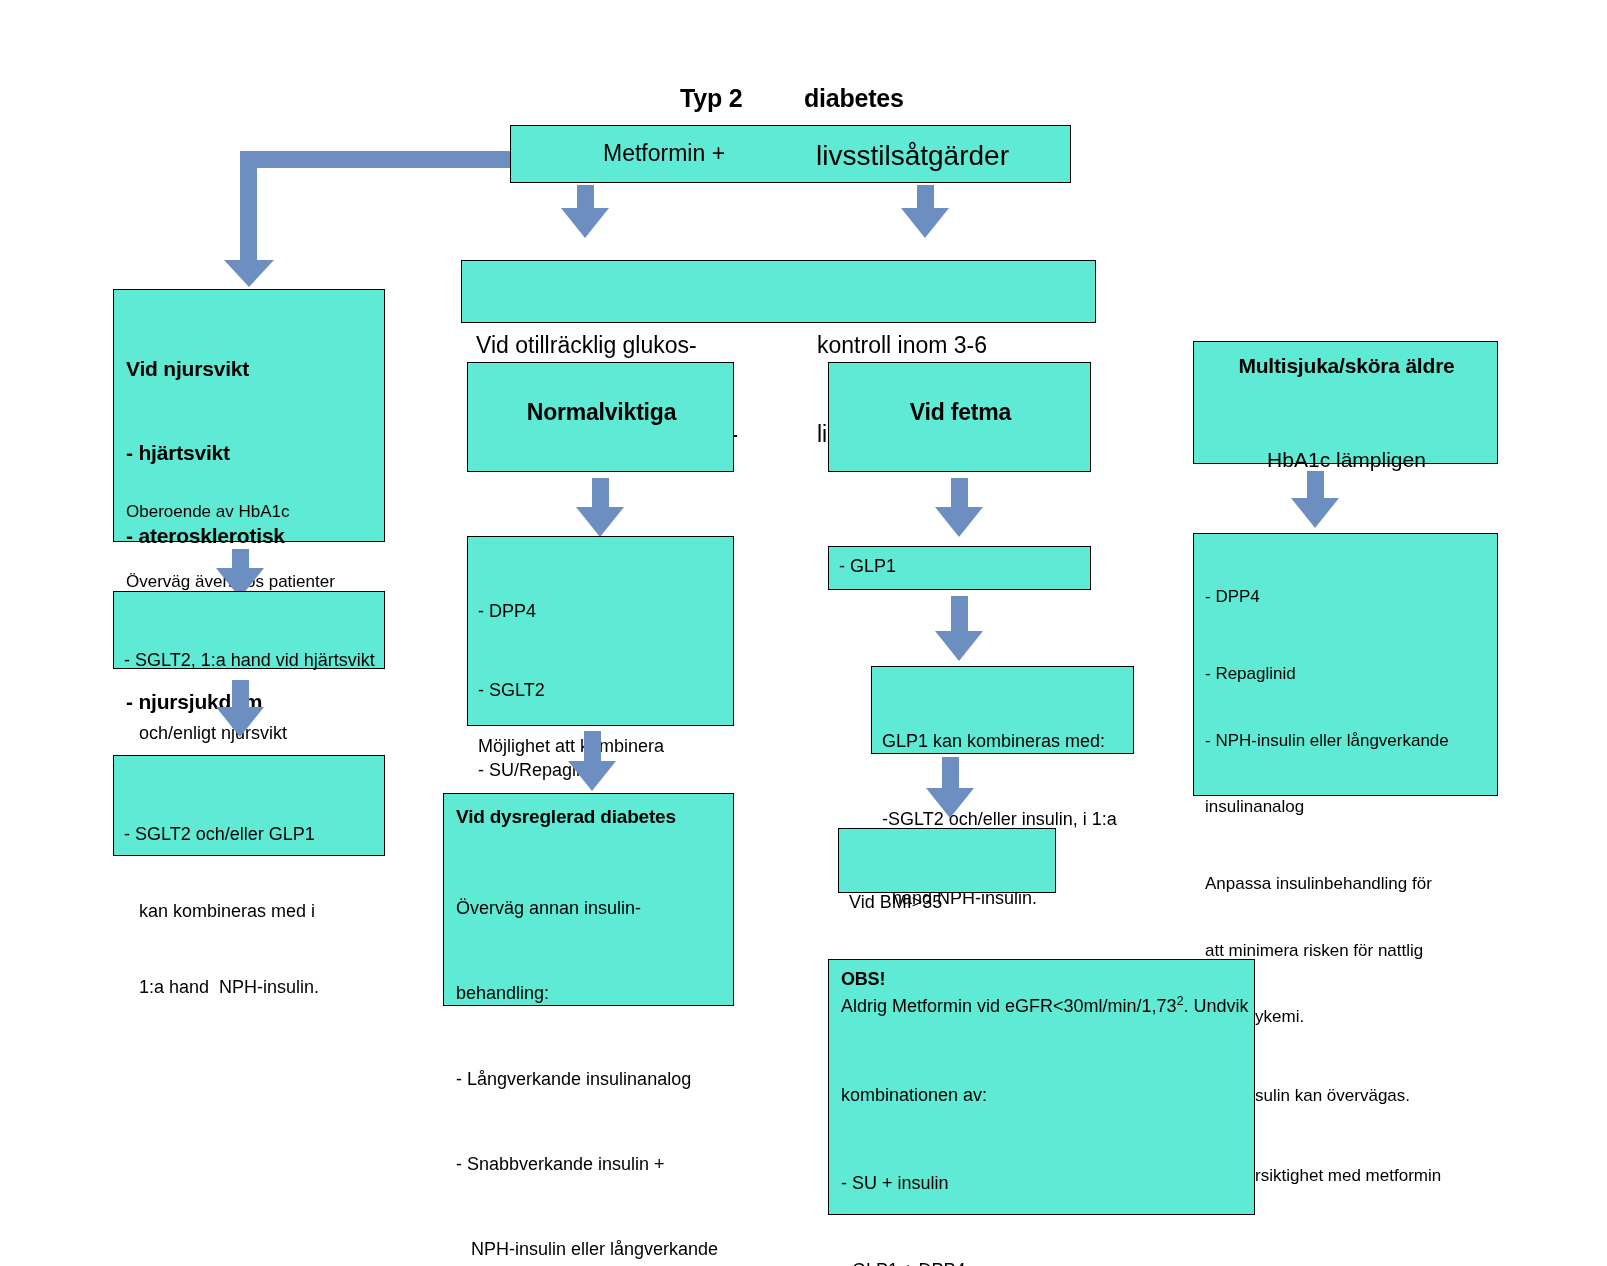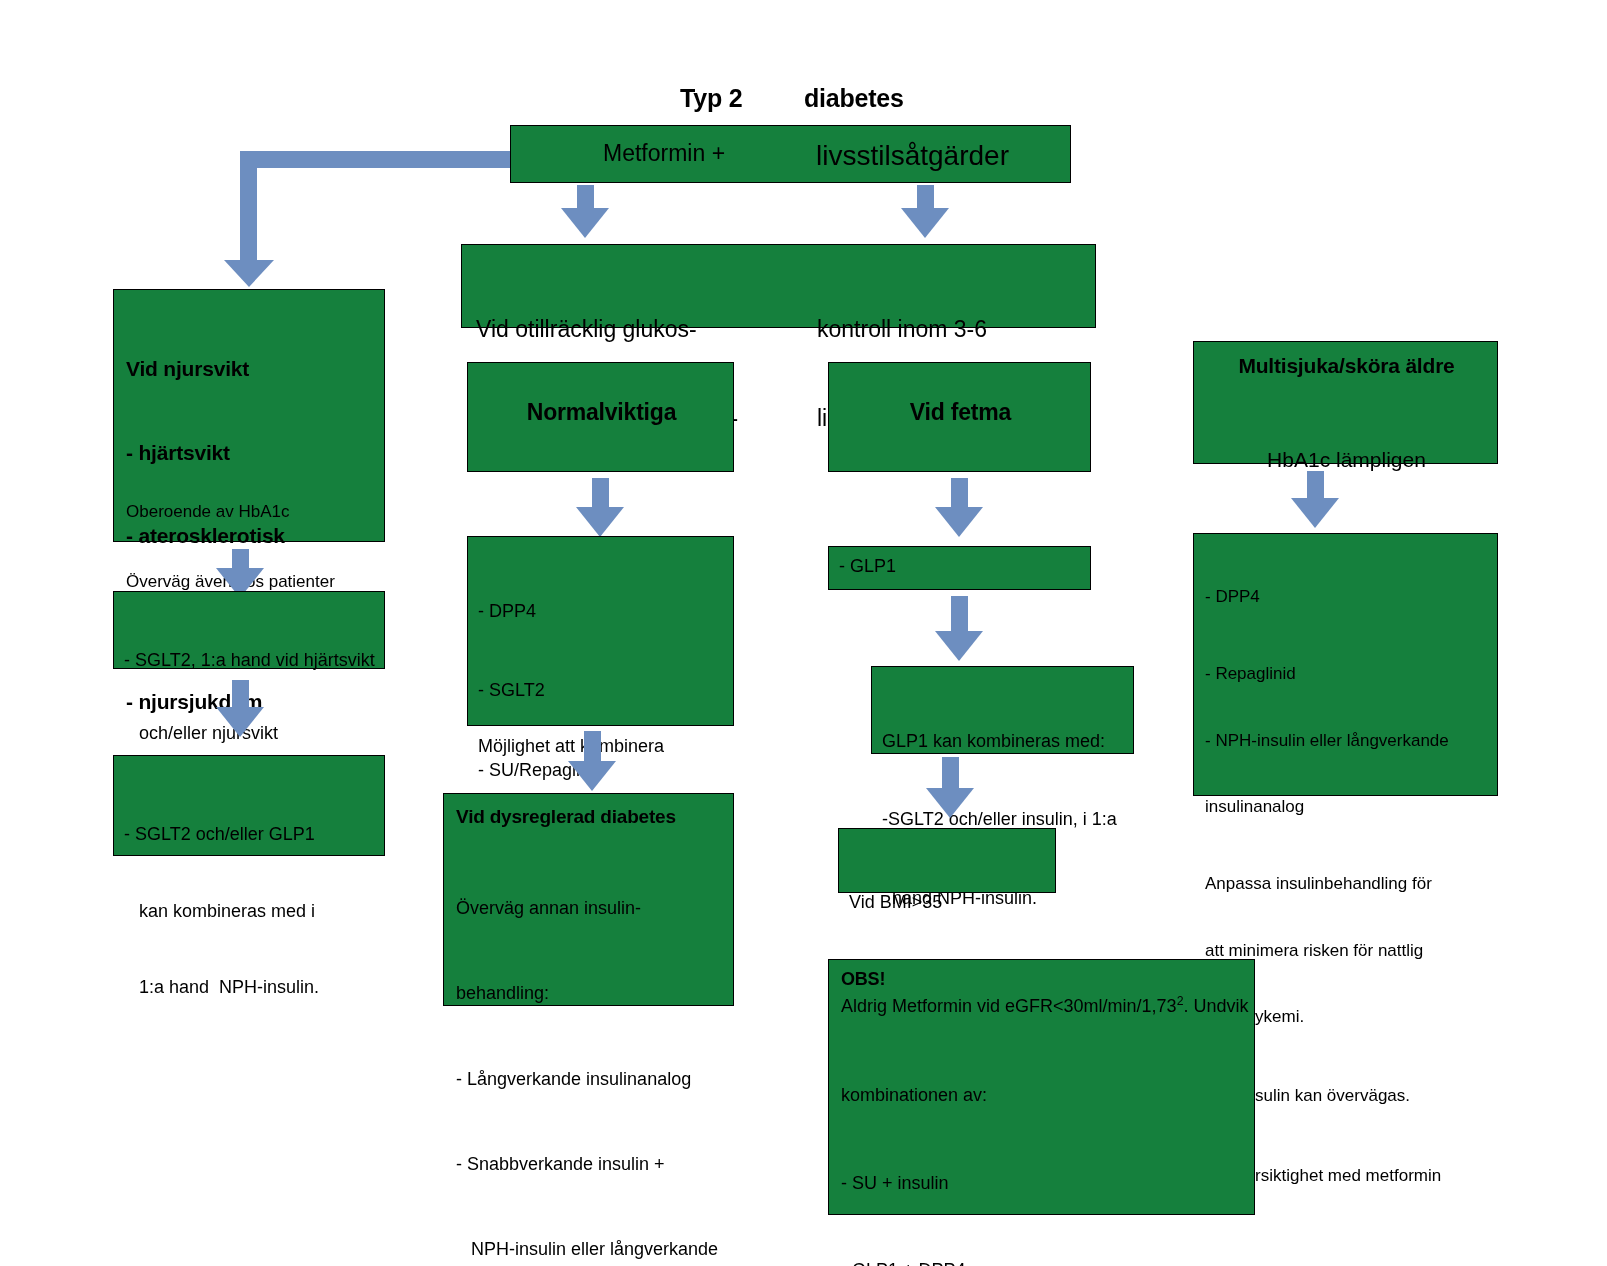--- a/index.html
+++ b/index.html
@@ -22,7 +22,7 @@
     position: absolute;
     box-sizing: border-box;
     border: 1.5px solid #000000;
-    background: #15803d;
+    background: #5eead4;
   }
   .plain {
     position: absolute;

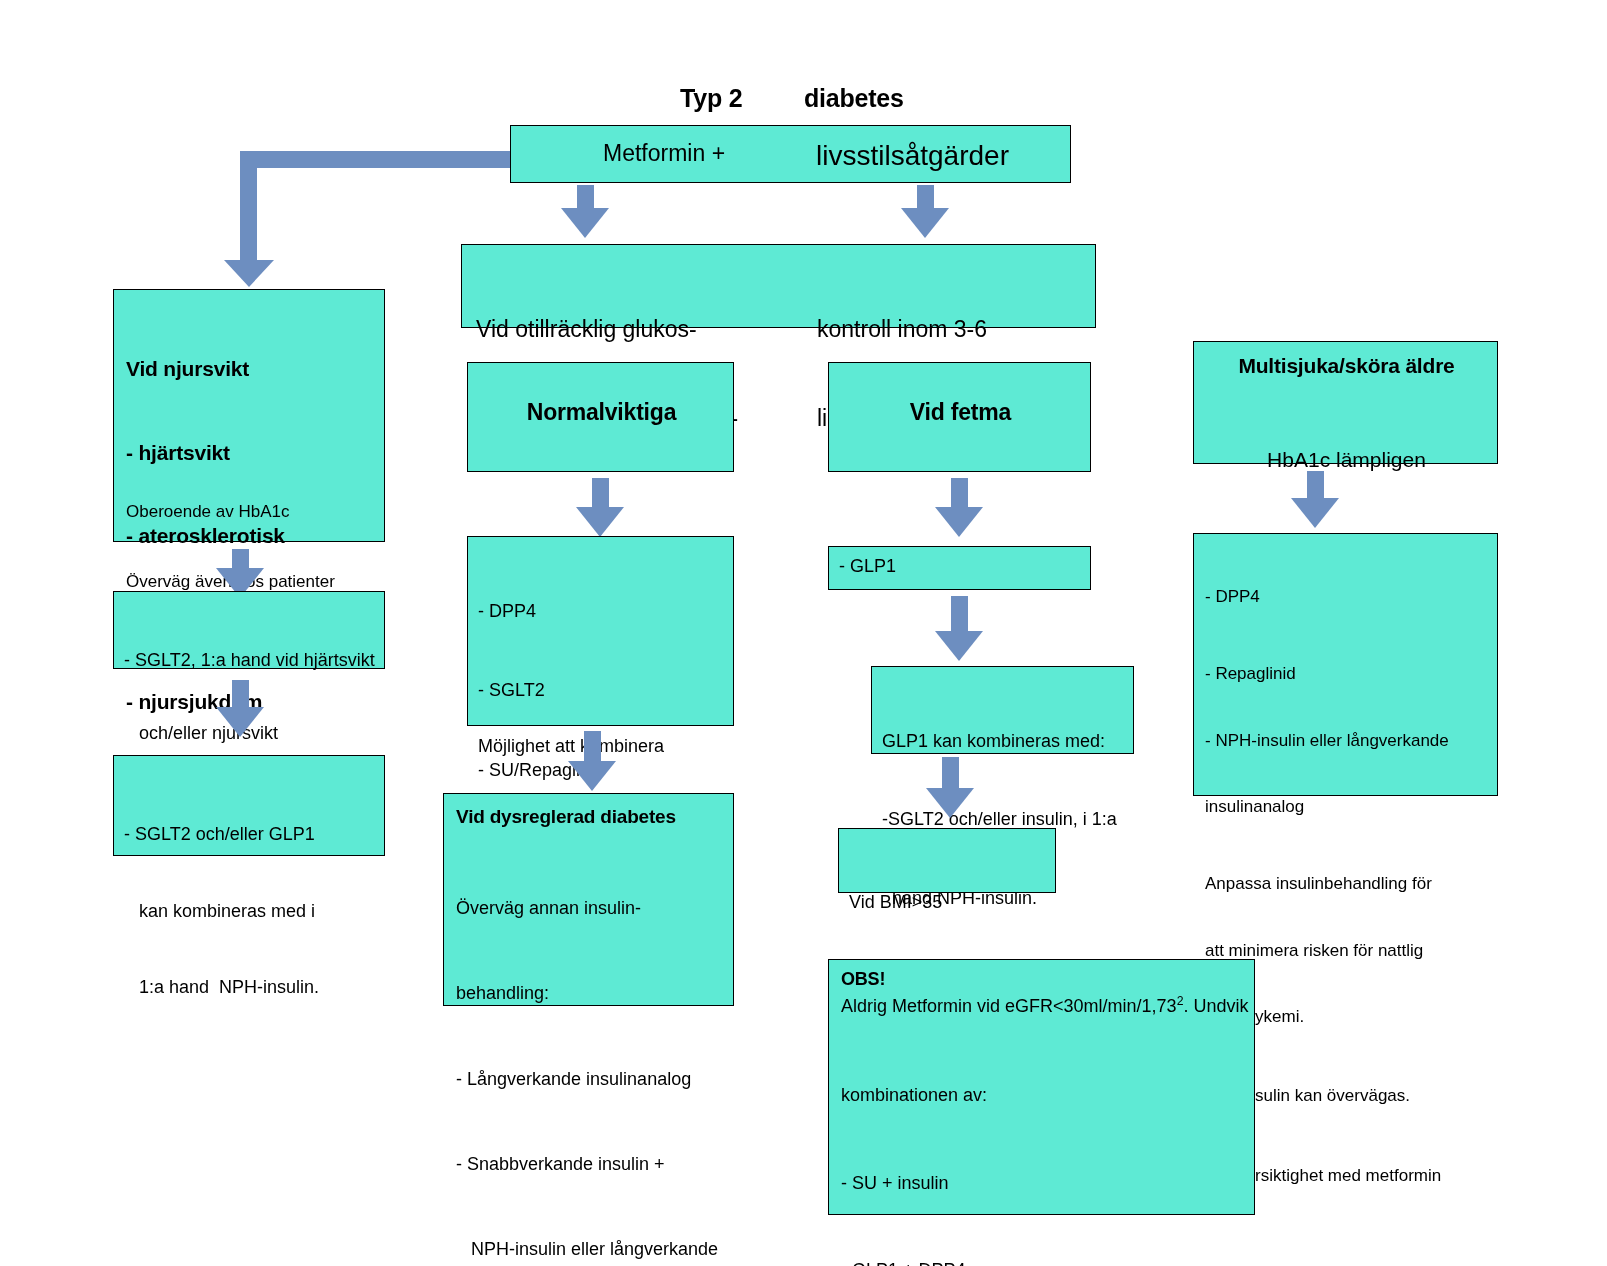--- a/index.html
+++ b/index.html
@@ -90,7 +90,7 @@
     <div class="ahead down" style="left:901px; top:208px;"></div>
   </div>
 
-  <div class="box" style="left:461px; top:244px; width:635px; height:84px;">
+  <div class="box" style="left:461px; top:260px; width:635px; height:63px;">
     <div class="plain line body-txt" style="left:14px; top:10px; font-size:23px;">
       <div>Vid otillräcklig glukos-</div>
       <div>månader, justera behand-</div>

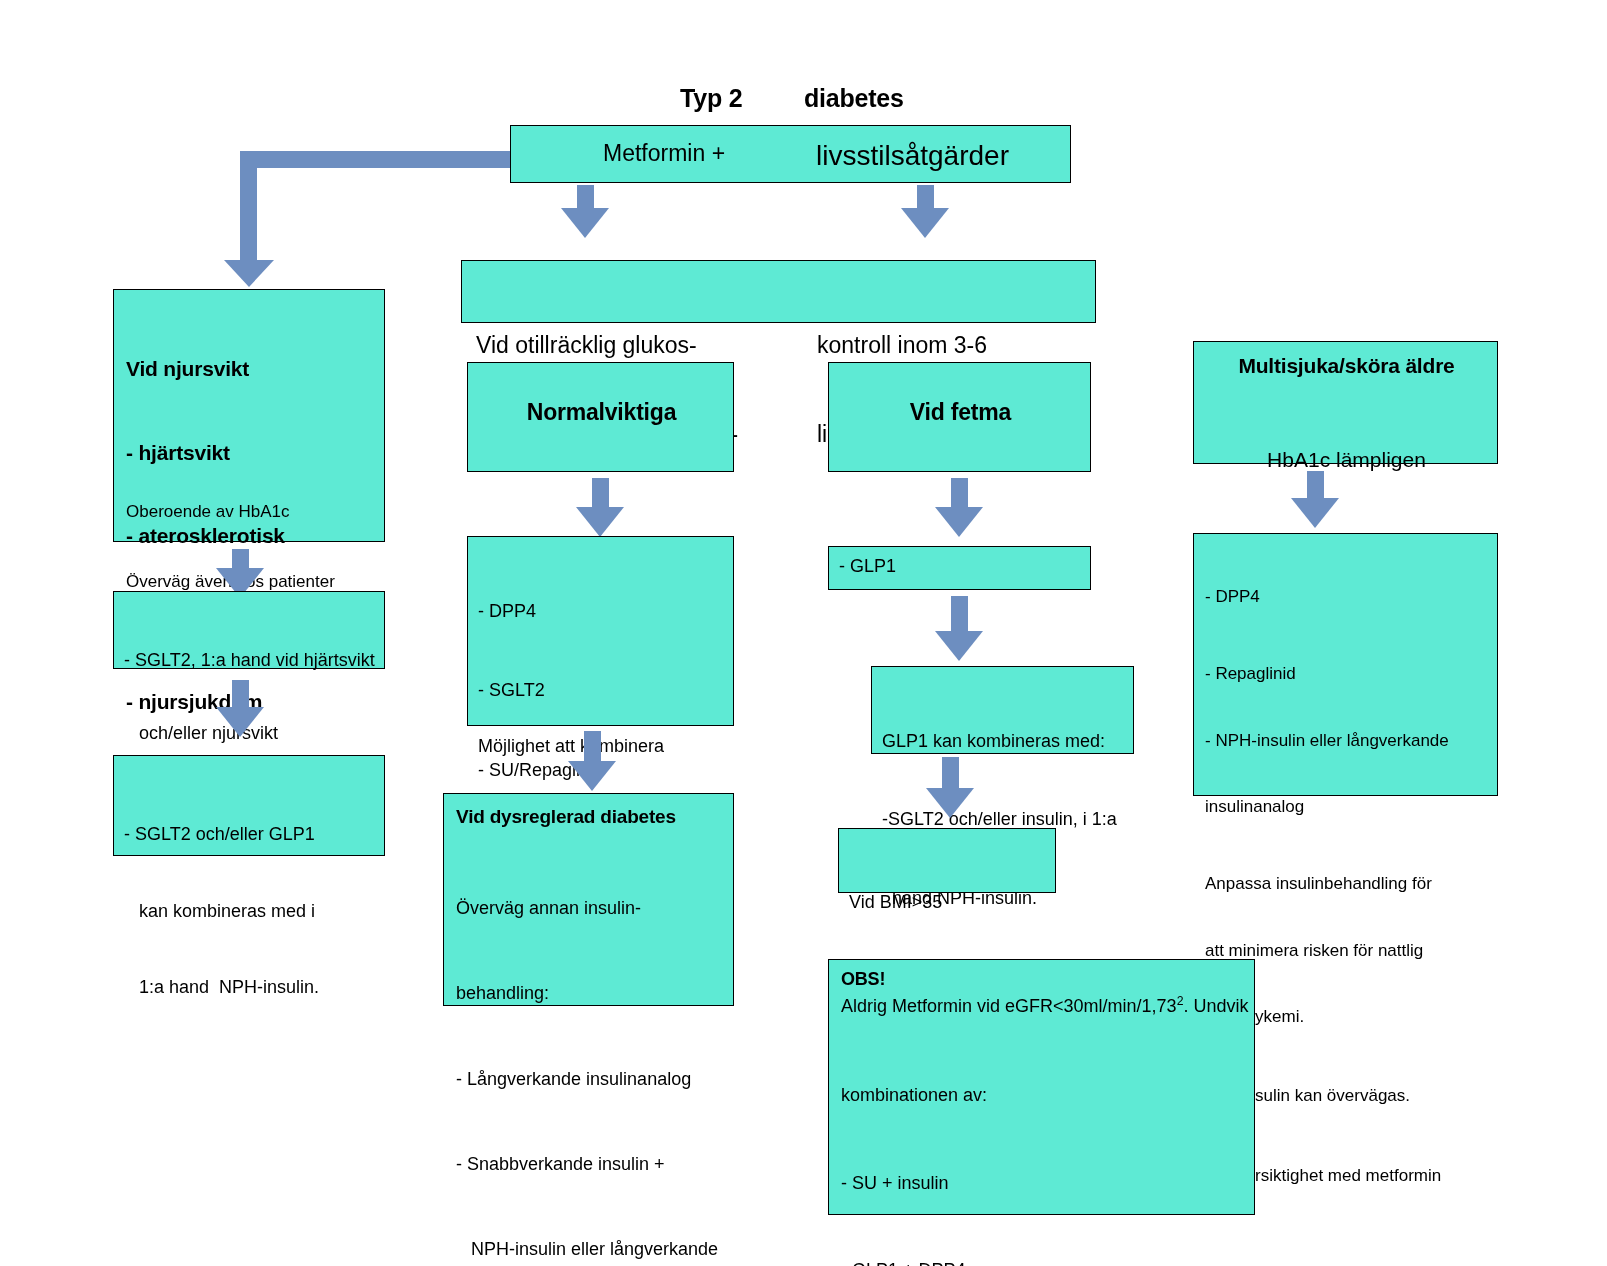--- a/index.html
+++ b/index.html
@@ -124,7 +124,7 @@
   <div class="box" style="left:113px; top:591px; width:272px; height:78px;">
     <div class="plain body-txt line" style="left:10px; top:7px; font-size:18px; line-height:1.36;">
       <div>- SGLT2, 1:a hand vid hjärtsvikt</div>
-      <div>   och/eller njursvikt</div>
+      <div>   och/enligt njursvikt</div>
       <div>- GLP1</div>
     </div>
   </div>

